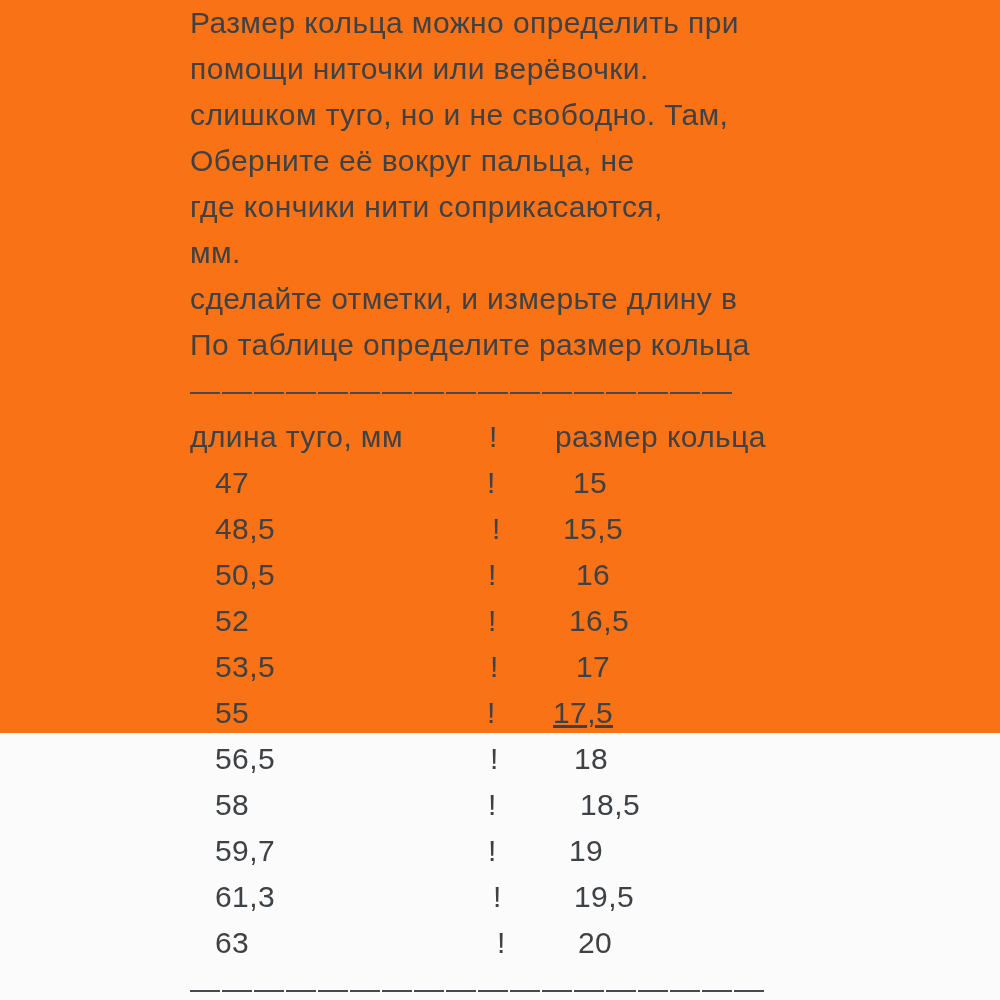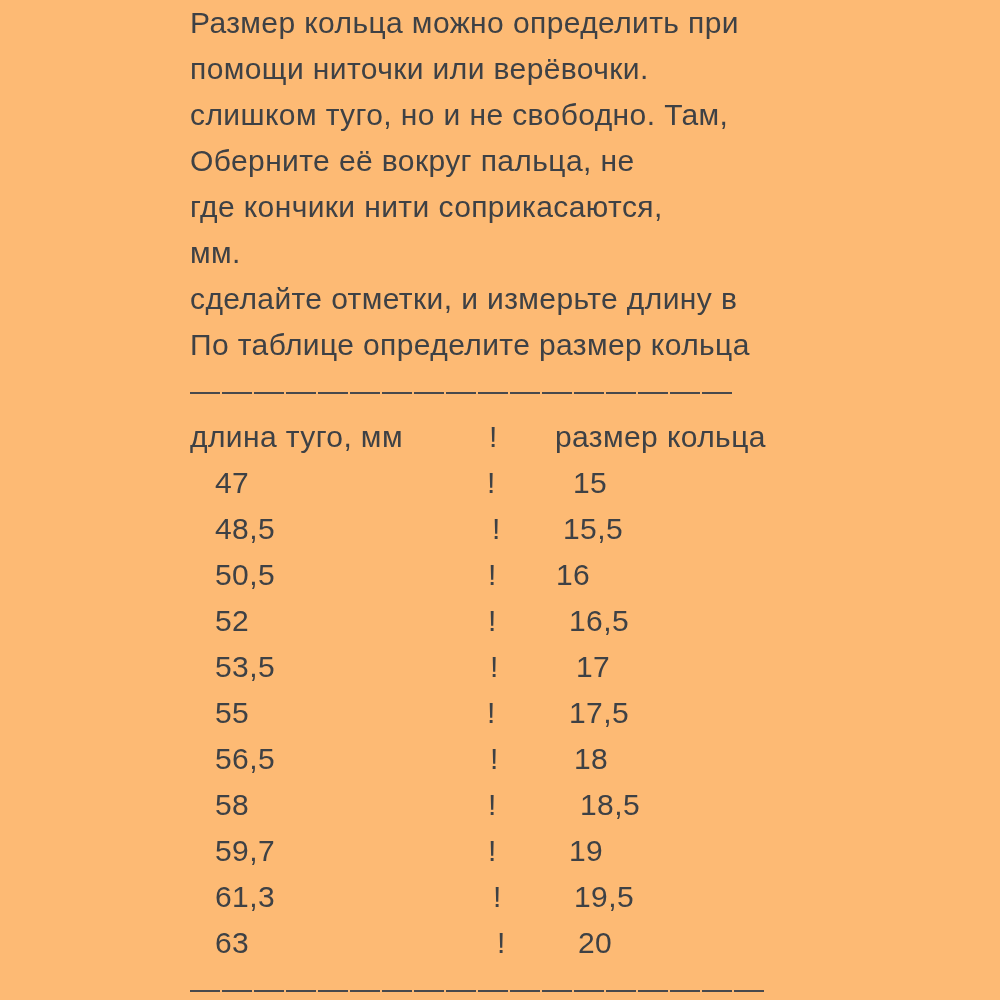--- a/index.html
+++ b/index.html
@@ -13,8 +13,8 @@
   .page {
     position: relative;
     width: 1000px;
-    height: 1000px;
-    background: #fdba74;
+    height: 733px;
+    background: #f97316;
     font-family: "Liberation Sans", sans-serif;
     color: #3e4145;
   }

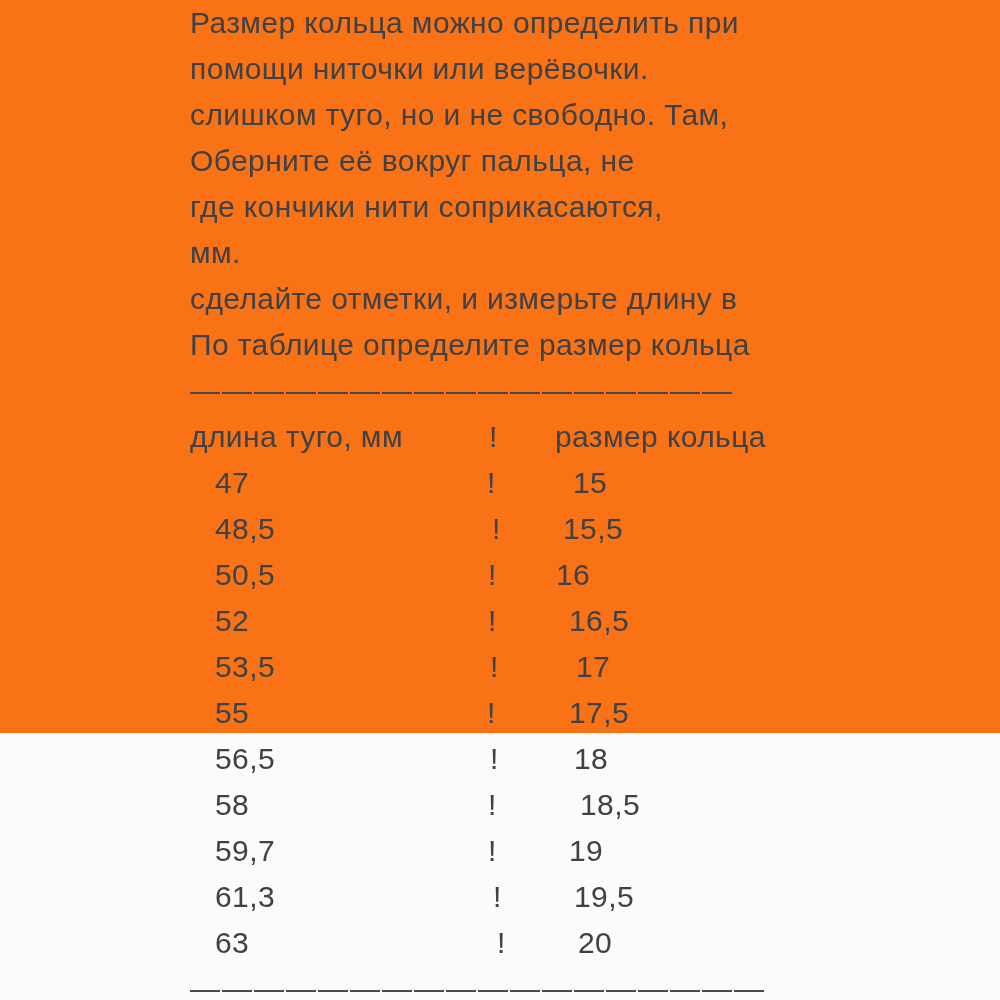--- a/index.html
+++ b/index.html
@@ -53,7 +53,7 @@
   
   #rows .row:nth-child(1)  .sep { left: 297px; } #rows .row:nth-child(1)  .size { left: 371px; margin-left: 12px; }
   #rows .row:nth-child(2)  .sep { left: 302px; } #rows .row:nth-child(2)  .size { left: 373px; }
-  #rows .row:nth-child(3)  .sep { left: 298px; } #rows .row:nth-child(3)  .size { left: 366px; }
+  #rows .row:nth-child(3)  .sep { left: 298px; } #rows .row:nth-child(3)  .size { left: 386px; }
   #rows .row:nth-child(4)  .sep { left: 298px; } #rows .row:nth-child(4)  .size { left: 379px; }
   #rows .row:nth-child(5)  .sep { left: 300px; } #rows .row:nth-child(5)  .size { left: 386px; }
   #rows .row:nth-child(6)  .sep { left: 297px; } #rows .row:nth-child(6)  .size { left: 379px; }

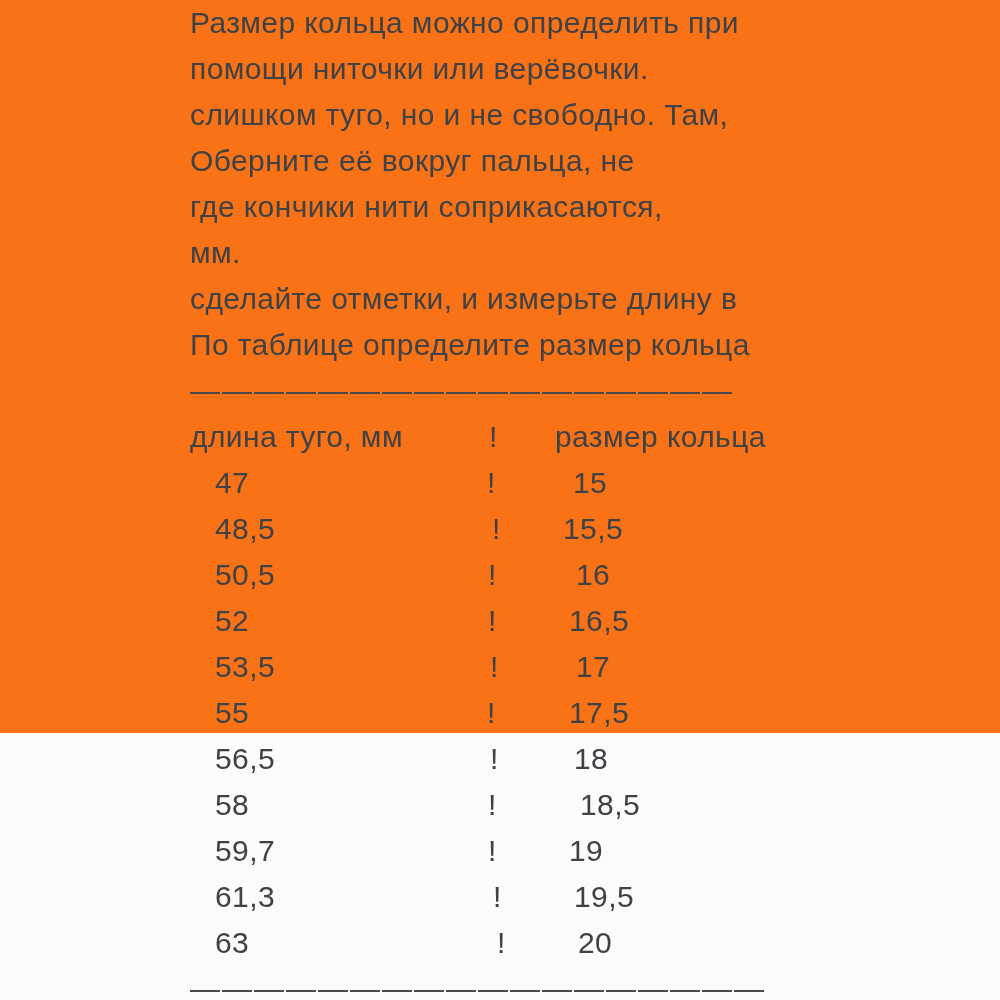--- a/index.html
+++ b/index.html
@@ -56,7 +56,7 @@
   #rows .row:nth-child(3)  .sep { left: 298px; } #rows .row:nth-child(3)  .size { left: 386px; }
   #rows .row:nth-child(4)  .sep { left: 298px; } #rows .row:nth-child(4)  .size { left: 379px; }
   #rows .row:nth-child(5)  .sep { left: 300px; } #rows .row:nth-child(5)  .size { left: 386px; }
-  #rows .row:nth-child(6)  .sep { left: 297px; } #rows .row:nth-child(6)  .size { left: 379px; }
+  #rows .row:nth-child(6)  .sep { left: 297px; } #rows .row:nth-child(6)  .size { left: 363px; text-decoration: underline; }
   #rows .row:nth-child(7)  .sep { left: 300px; } #rows .row:nth-child(7)  .size { left: 384px; }
   #rows .row:nth-child(8)  .sep { left: 298px; } #rows .row:nth-child(8)  .size { left: 390px; }
   #rows .row:nth-child(9)  .sep { left: 298px; } #rows .row:nth-child(9)  .size { left: 379px; }

